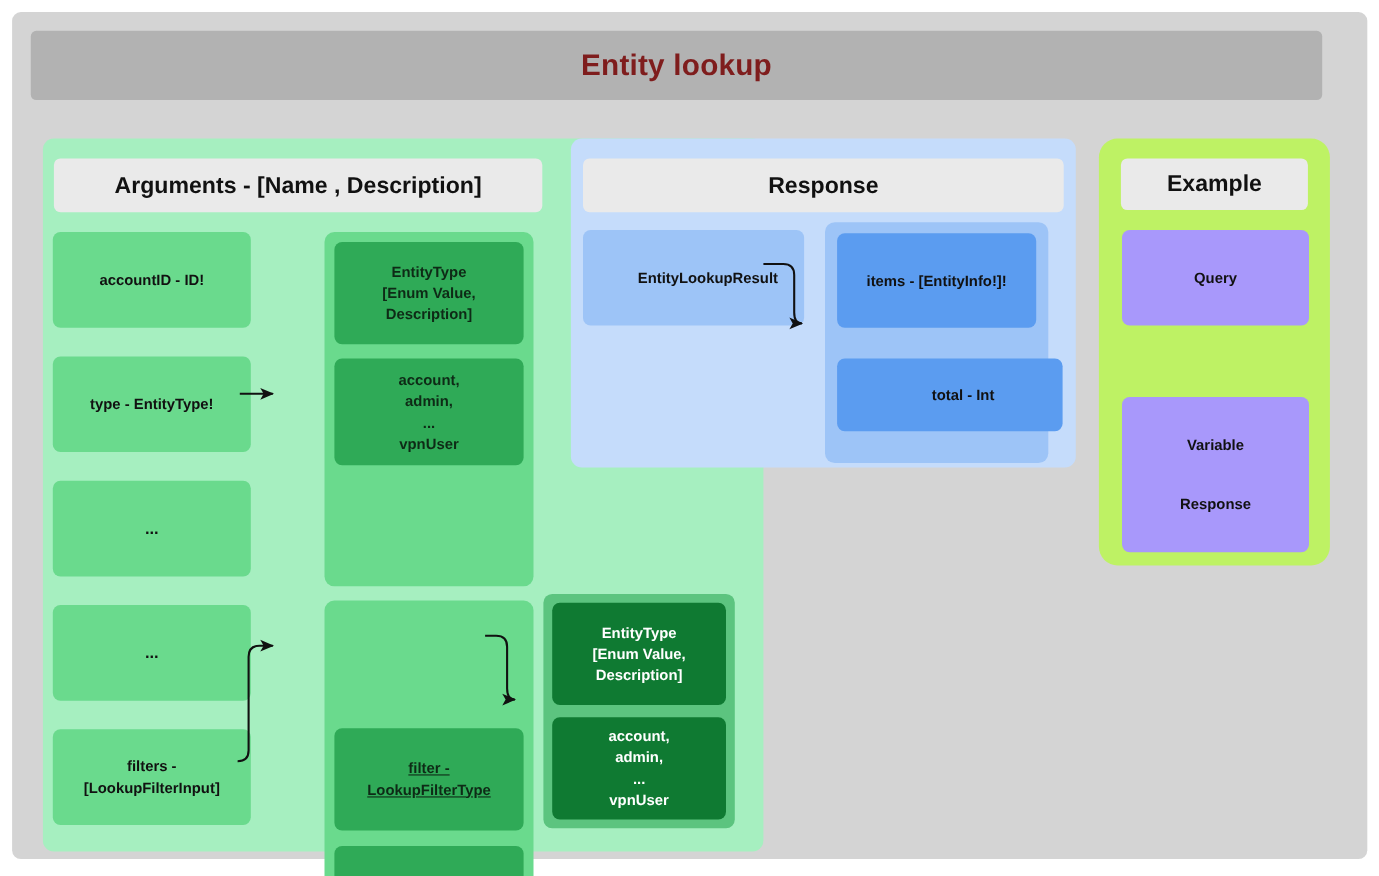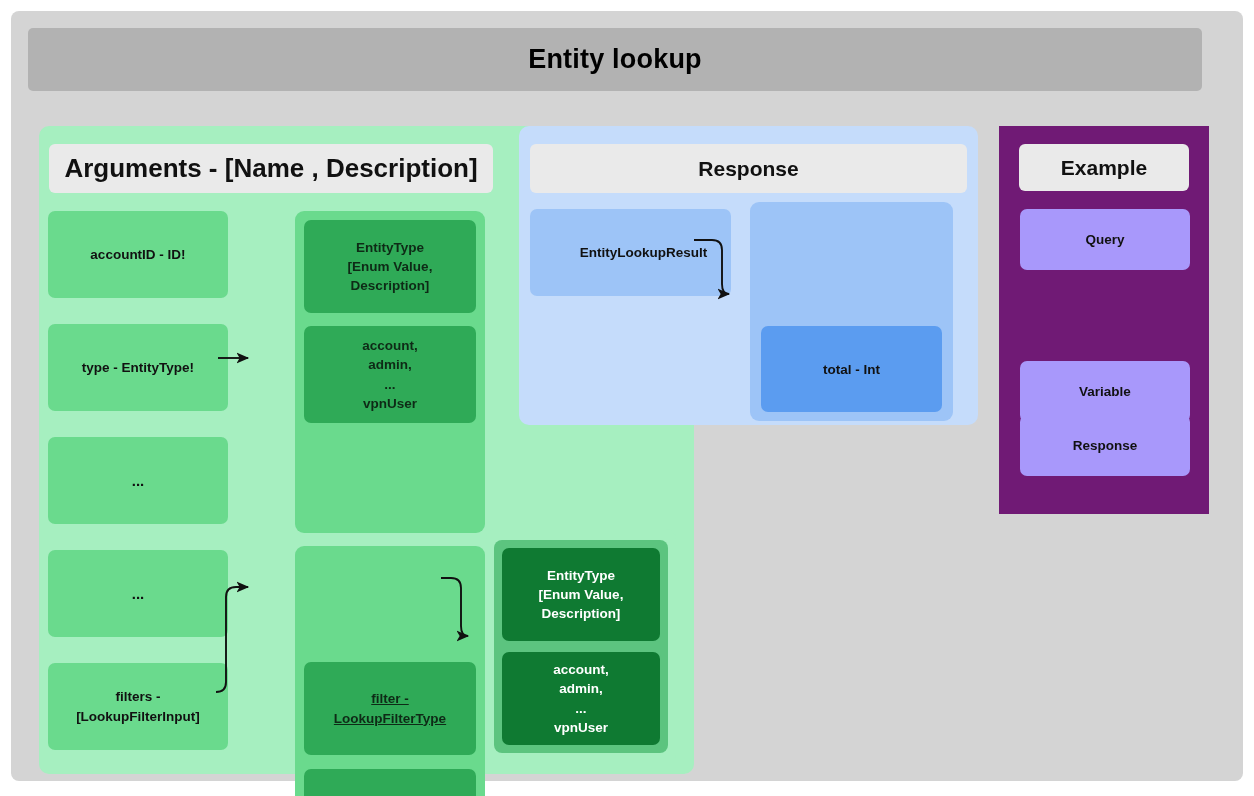--- a/index.html
+++ b/index.html
@@ -41,7 +41,7 @@
   .title-bar .title-text {
     font-size: 27px;
     font-weight: bold;
-    color: #000000;
+    color: #7f1d1d;
     letter-spacing: 0.2px;
   }
 

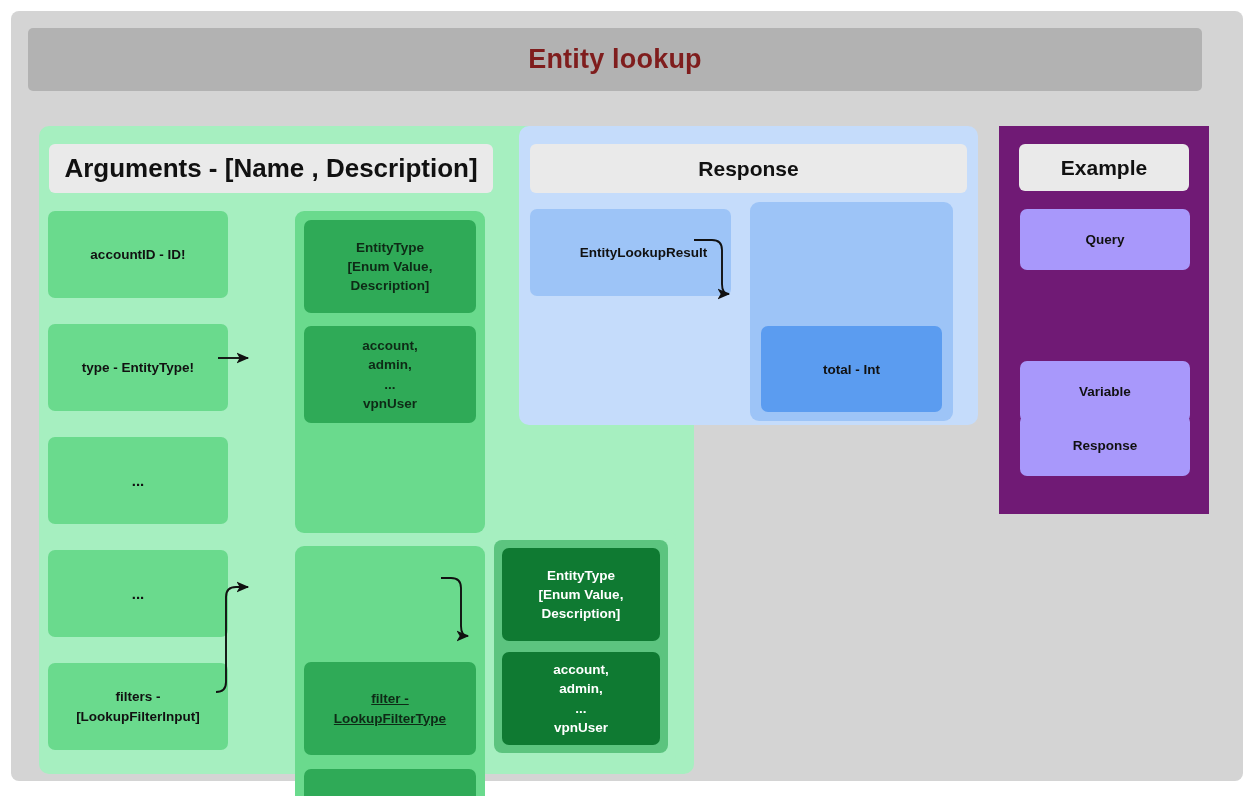--- a/index.html
+++ b/index.html
@@ -72,7 +72,7 @@
     top: 18px;
     width: 444px;
     height: 49px;
-    font-size: 26px;
+    font-size: 21px;
   }
 
   .arg-col-left {

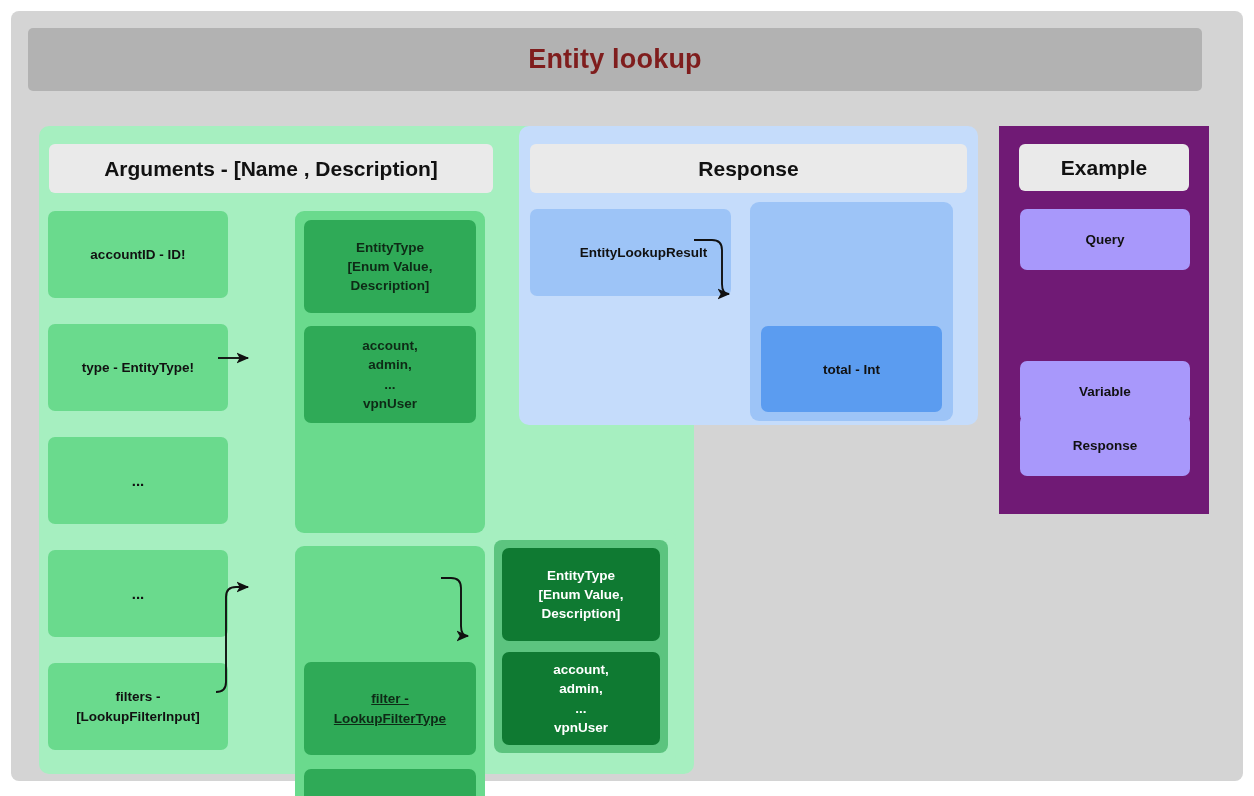--- a/index.html
+++ b/index.html
@@ -242,8 +242,8 @@
     top: 115px;
     width: 210px;
     height: 388px;
-    background: #701a75;
-    border-radius: 0;
+    background: #bef264;
+    border-radius: 17px;
   }
   .example-header {
     position: absolute;

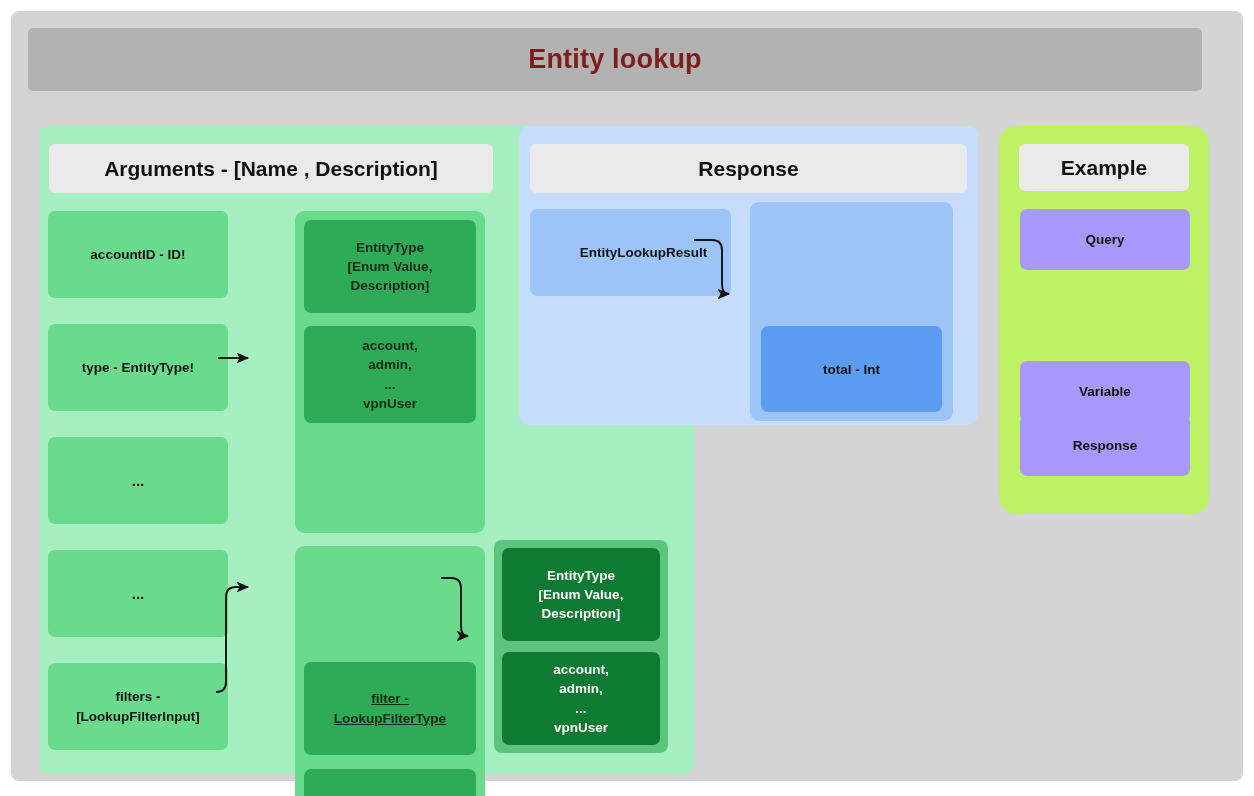--- a/index.html
+++ b/index.html
@@ -352,6 +352,9 @@
       <span>EntityLookupResult</span>
     </div>
     <div class="subpanel-blue">
+      <div class="blue-inner-box bib-items">
+        <span>items - [EntityInfo!]!</span>
+      </div>
       <div class="blue-inner-box bib-total">
         <span>total - Int</span>
       </div>

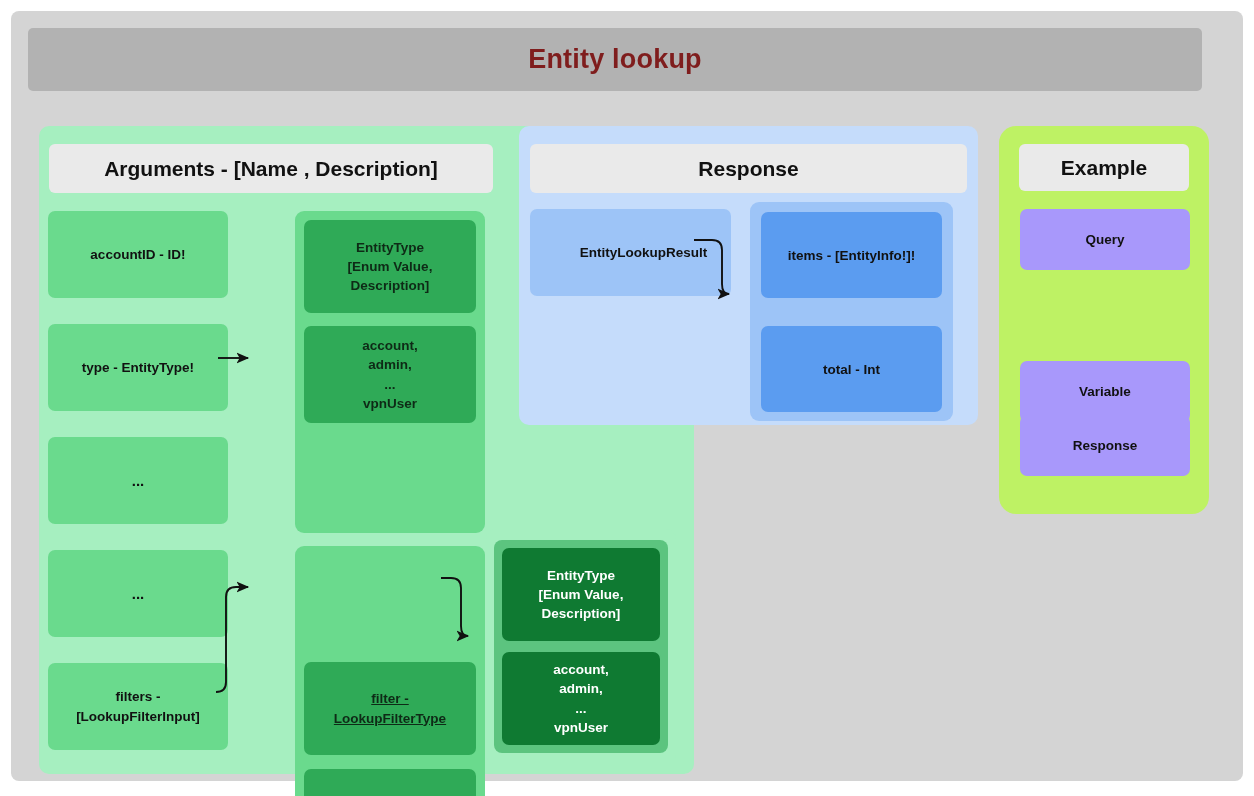--- a/index.html
+++ b/index.html
@@ -257,7 +257,7 @@
     position: absolute;
     left: 21px;
     width: 170px;
-    height: 61px;
+    height: 87px;
     background: #a898fb;
     border-radius: 7px;
     display: flex;

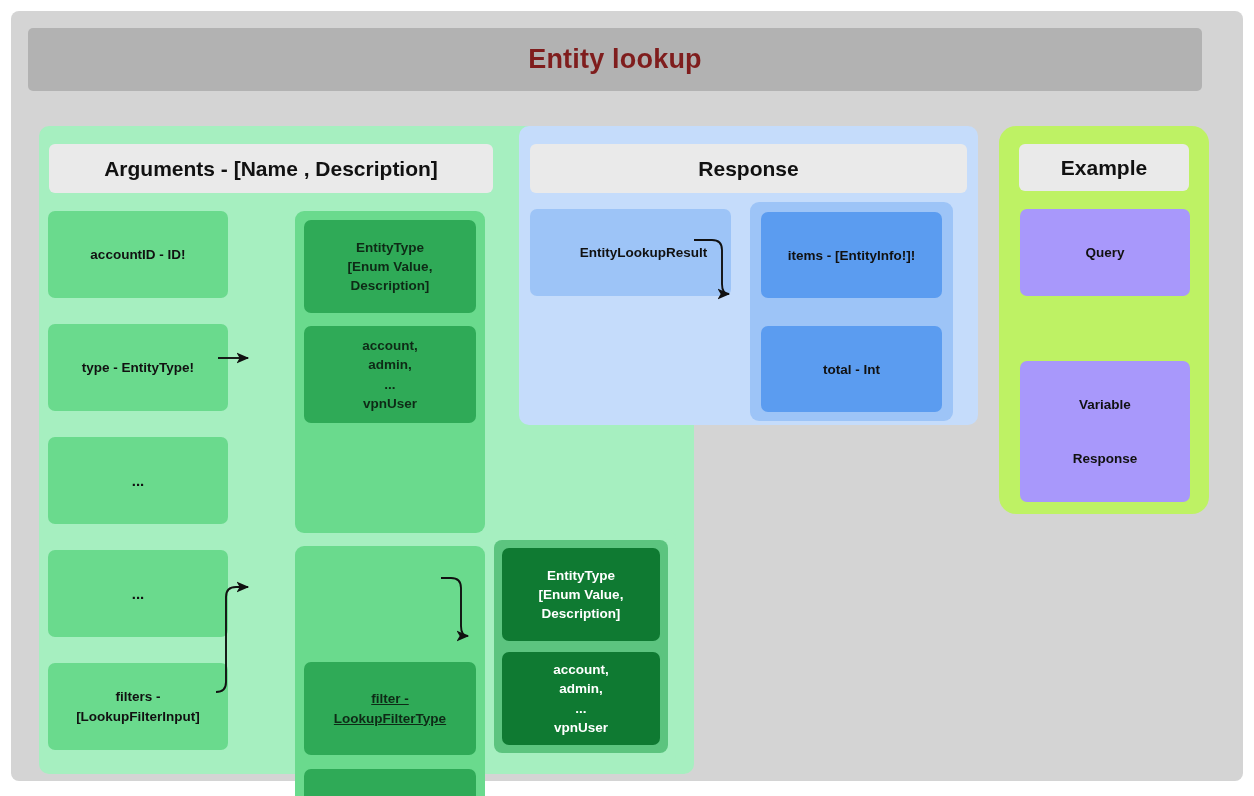--- a/index.html
+++ b/index.html
@@ -233,7 +233,7 @@
     color: #111111;
   }
   .bib-items { top: 10px;  height: 86px; }
-  .bib-total { top: 124px; height: 86px; }
+  .bib-total { top: 124px; height: 66px; padding-left: 24px; }
 
   
   .panel-example {

